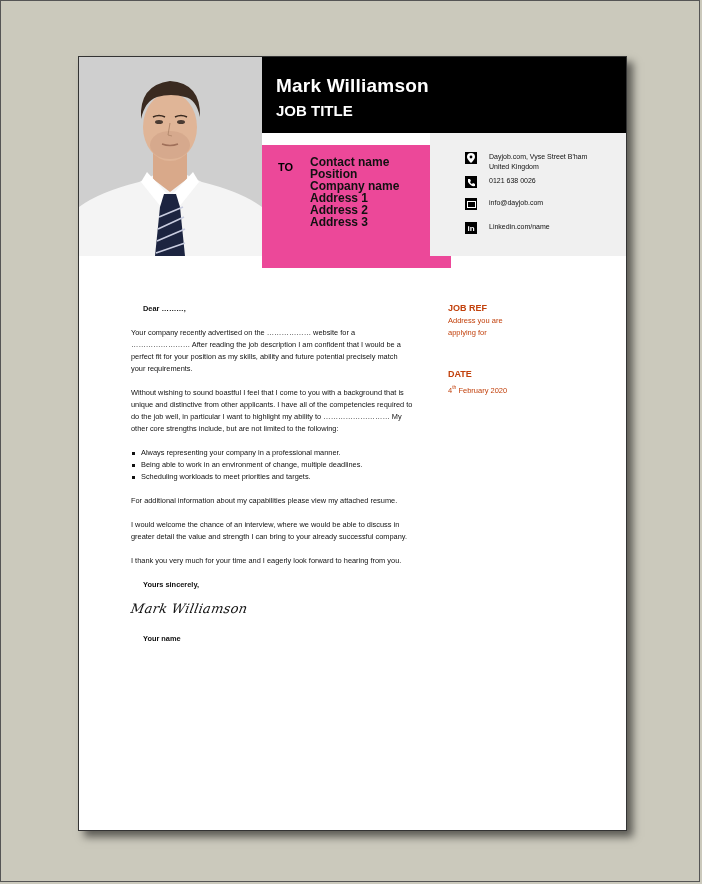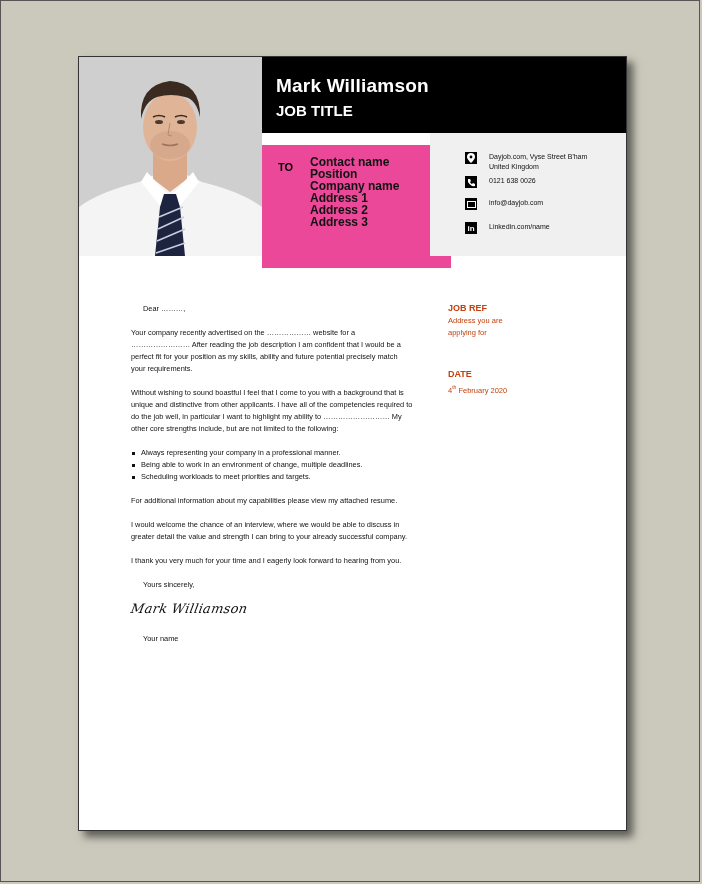--- a/index.html
+++ b/index.html
@@ -64,7 +64,7 @@
     font-size:7.4px; line-height:12px; color:#111;
   }
   .letter p { margin:0 0 12px 0; }
-  .letter .bold { font-weight:normal;padding-left:12px; }
+  .letter .bold { font-weight:bold;padding-left:12px; }
   .letter ul { margin:0 0 12px 0; padding-left:10px; list-style:none; }
   .letter li { position:relative; padding-left:0; }
   .letter li::before {

